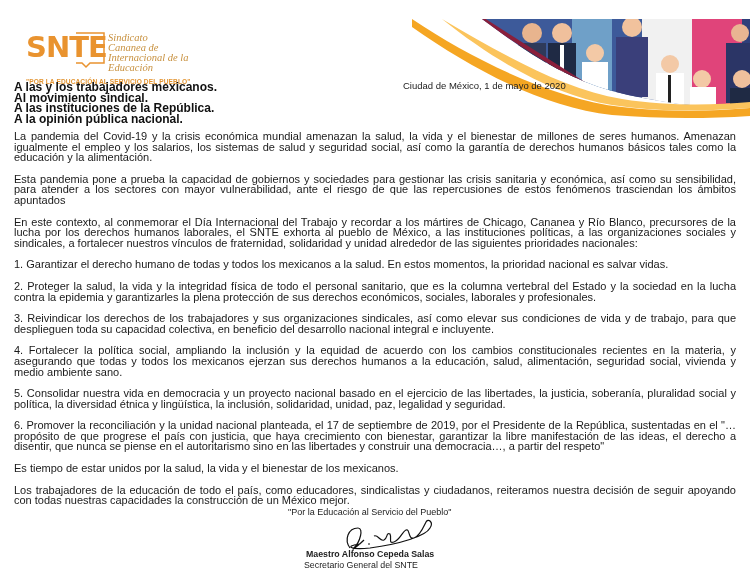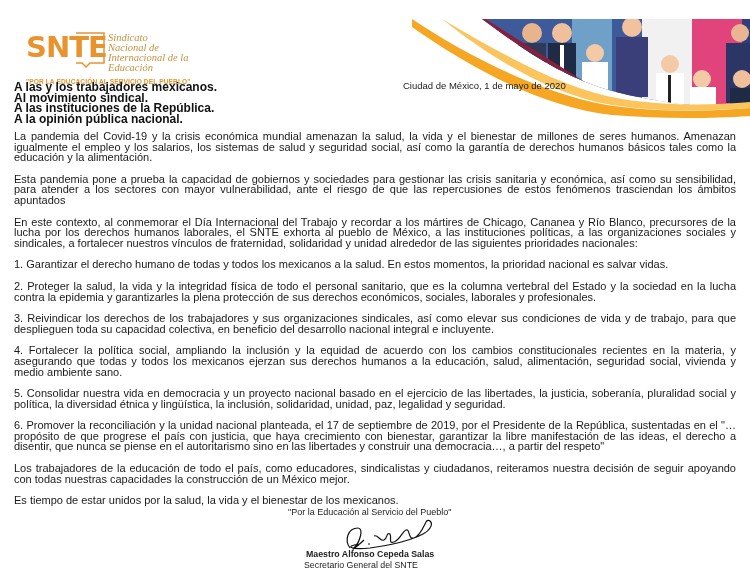--- a/index.html
+++ b/index.html
@@ -42,7 +42,7 @@
     </div>
     <div class="logo-name">
       <span>Sindicato</span>
-      <span>Nacional de</span>
+      <span>Cananea de</span>
       <span>Internacional de la</span>
       <span>Educación</span>
     </div>

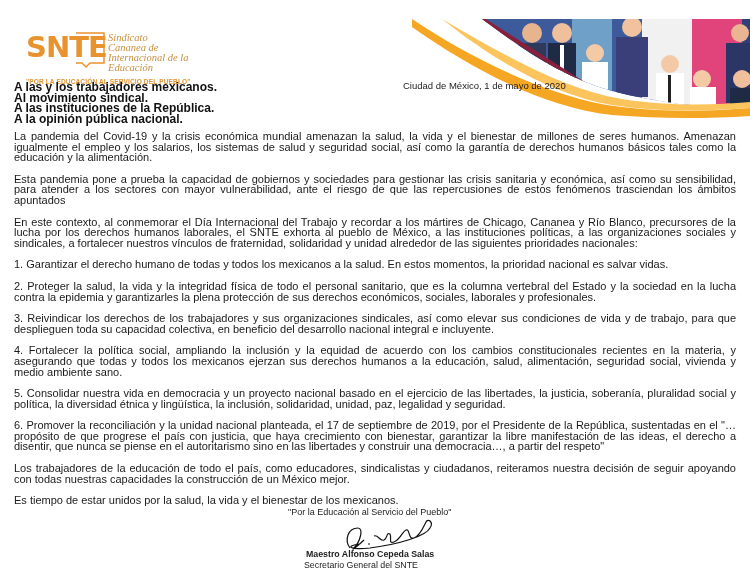--- a/index.html
+++ b/index.html
@@ -124,8 +124,8 @@
   <p>4. Fortalecer la política social, ampliando la inclusión y la equidad de acuerdo con los cambios constitucionales recientes en la materia, y asegurando que todas y todos los mexicanos ejerzan sus derechos humanos a la educación, salud, alimentación, seguridad social, vivienda y medio ambiente sano.</p>
   <p>5. Consolidar nuestra vida en democracia y un proyecto nacional basado en el ejercicio de las libertades, la justicia, soberanía, pluralidad social y política, la diversidad étnica y lingüística, la inclusión, solidaridad, unidad, paz, legalidad y seguridad.</p>
   <p>6. Promover la reconciliación y la unidad nacional planteada, el 17 de septiembre de 2019, por el Presidente de la República, sustentadas en el "… propósito de que progrese el país con justicia, que haya crecimiento con bienestar, garantizar la libre manifestación de las ideas, el derecho a disentir, que nunca se piense en el autoritarismo sino en las libertades y construir una democracia…, a partir del respeto"</p>
+  <p>Es tiempo de estar unidos por la salud, la vida y el bienestar de los mexicanos.</p>
   <p>Los trabajadores de la educación de todo el país, como educadores, sindicalistas y ciudadanos, reiteramos nuestra decisión de seguir apoyando con todas nuestras capacidades la construcción de un México mejor.</p>
-  <p>Es tiempo de estar unidos por la salud, la vida y el bienestar de los mexicanos.</p>
 </div>
 
 <div class="motto-close">"Por la Educación al Servicio del Pueblo"</div>

